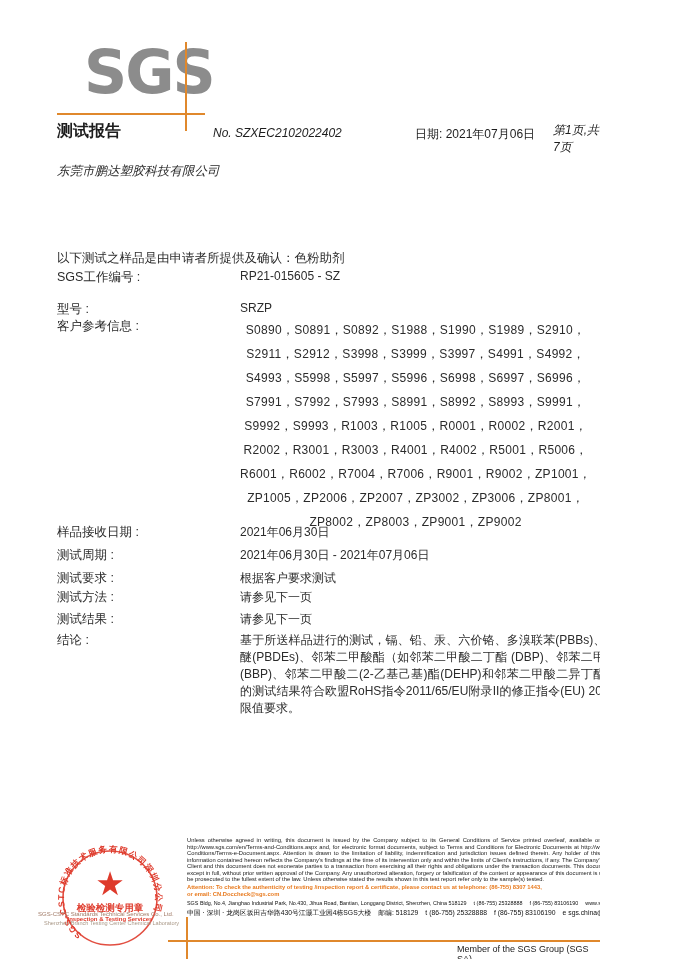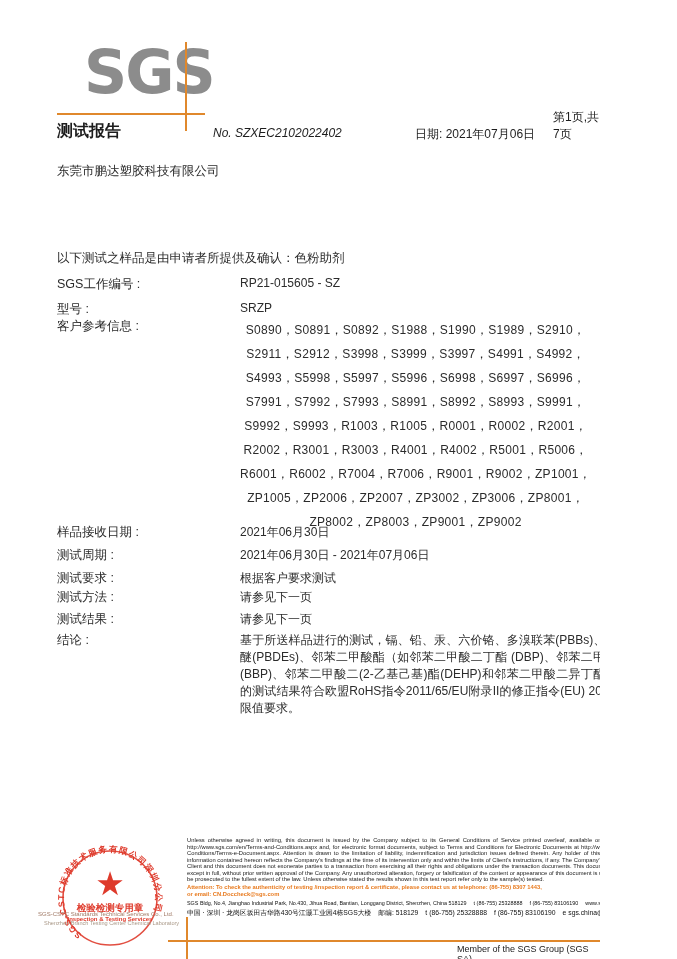--- a/index.html
+++ b/index.html
@@ -19,7 +19,7 @@
   .title{position:absolute;left:57px;top:121px;font-size:16px;font-weight:bold;color:#1d1d1d;}
   .report-no{position:absolute;left:213px;top:126px;font-size:12px;color:#1d1d1d;font-style:italic;}
   .report-date{position:absolute;left:415px;top:126px;font-size:12px;color:#1d1d1d;}
-  .page-info{position:absolute;left:553px;top:109px;font-size:12px;color:#1d1d1d;}
+  .page-info{position:absolute;left:553px;top:122px;font-size:12px;color:#1d1d1d;font-style:italic;}
   .applicant-name{position:absolute;left:57px;top:163px;font-size:12.5px;color:#2b2b2b;}
   .applicant-address{position:absolute;left:57px;top:188px;font-size:12.5px;color:#2b2b2b;}
   

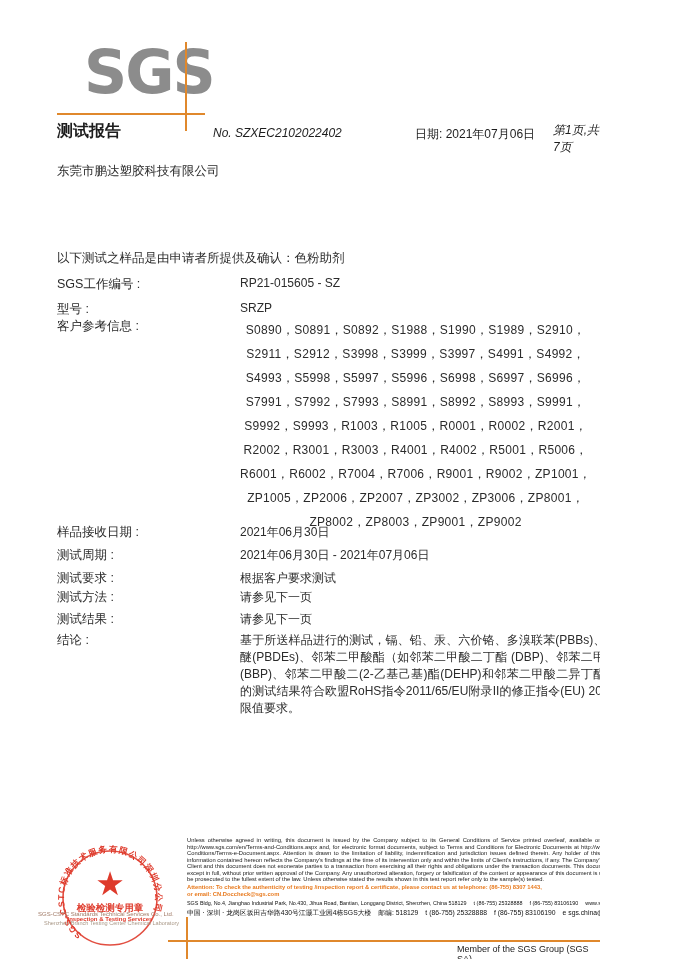--- a/index.html
+++ b/index.html
@@ -20,7 +20,7 @@
   .report-no{position:absolute;left:213px;top:126px;font-size:12px;color:#1d1d1d;font-style:italic;}
   .report-date{position:absolute;left:415px;top:126px;font-size:12px;color:#1d1d1d;}
   .page-info{position:absolute;left:553px;top:122px;font-size:12px;color:#1d1d1d;font-style:italic;}
-  .applicant-name{position:absolute;left:57px;top:163px;font-size:12.5px;color:#2b2b2b;}
+  .applicant-name{position:absolute;left:57px;top:163px;font-size:12.5px;color:#2b2b2b;font-style:italic;}
   .applicant-address{position:absolute;left:57px;top:188px;font-size:12.5px;color:#2b2b2b;}
   
   .statement{position:absolute;left:57px;top:250px;font-size:12.5px;color:#2b2b2b;}

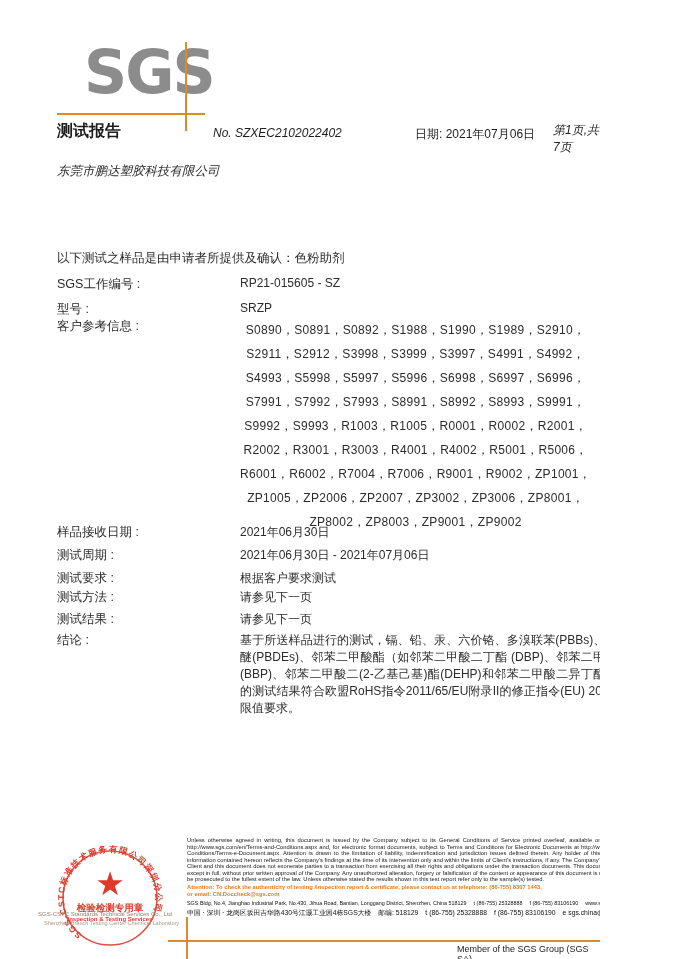--- a/index.html
+++ b/index.html
@@ -26,7 +26,7 @@
   .statement{position:absolute;left:57px;top:250px;font-size:12.5px;color:#2b2b2b;}
   .flabel{position:absolute;left:57px;font-size:12.5px;color:#2b2b2b;}
   .fvalue{position:absolute;left:240px;font-size:12px;color:#2b2b2b;text-align:center;}
-  .row-job{top:276px;} .row-model{top:301px;} .row-ref{top:318px;}
+  .row-job{top:269px;} .row-model{top:301px;} .row-ref{top:318px;}
   .row-recv{top:524px;} .row-period{top:547px;} .row-req{top:570px;}
   .row-method{top:589px;} .row-result{top:611px;} .row-concl{top:632px;}
   .ref-line{display:block;height:24px;line-height:24px;white-space:nowrap;letter-spacing:0.3px;}

